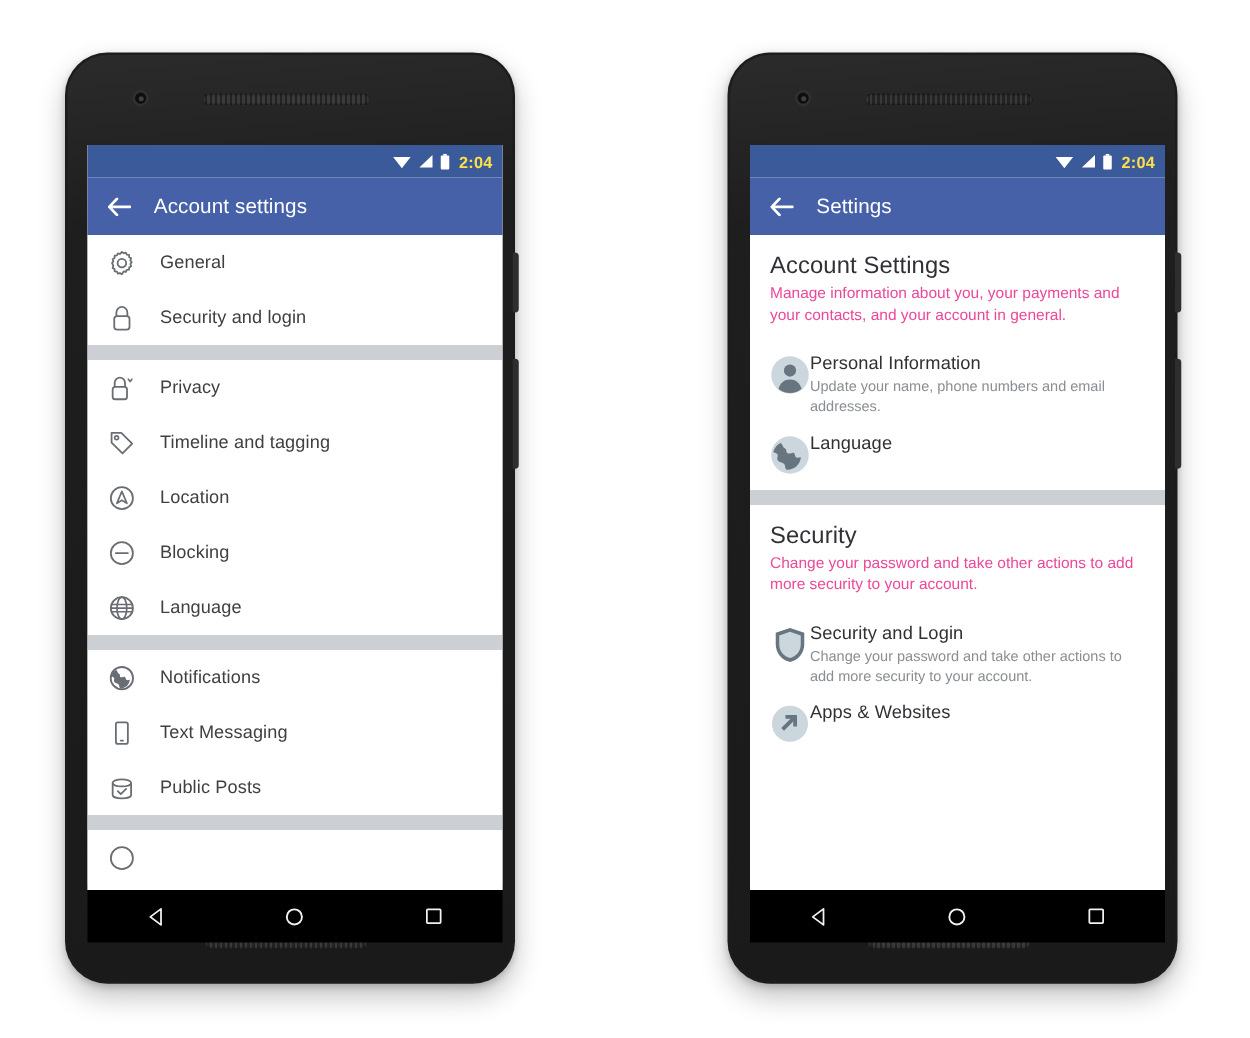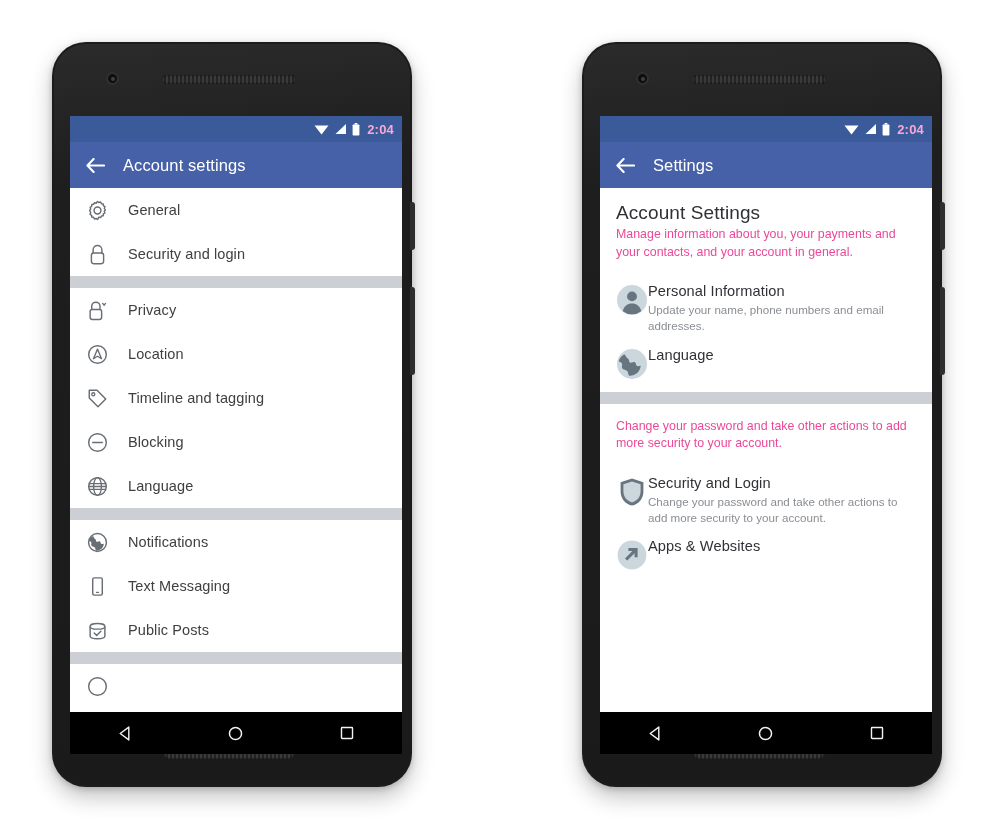--- a/index.html
+++ b/index.html
@@ -76,7 +76,7 @@
   }
   .sb-icon { display:block; }
   .sb-time {
-    color: #f9a8d4; font-size: 13px; font-weight: bold;
+    color: #fde047; font-size: 13px; font-weight: bold;
     letter-spacing: .2px; margin-left: 2px;
   }
 

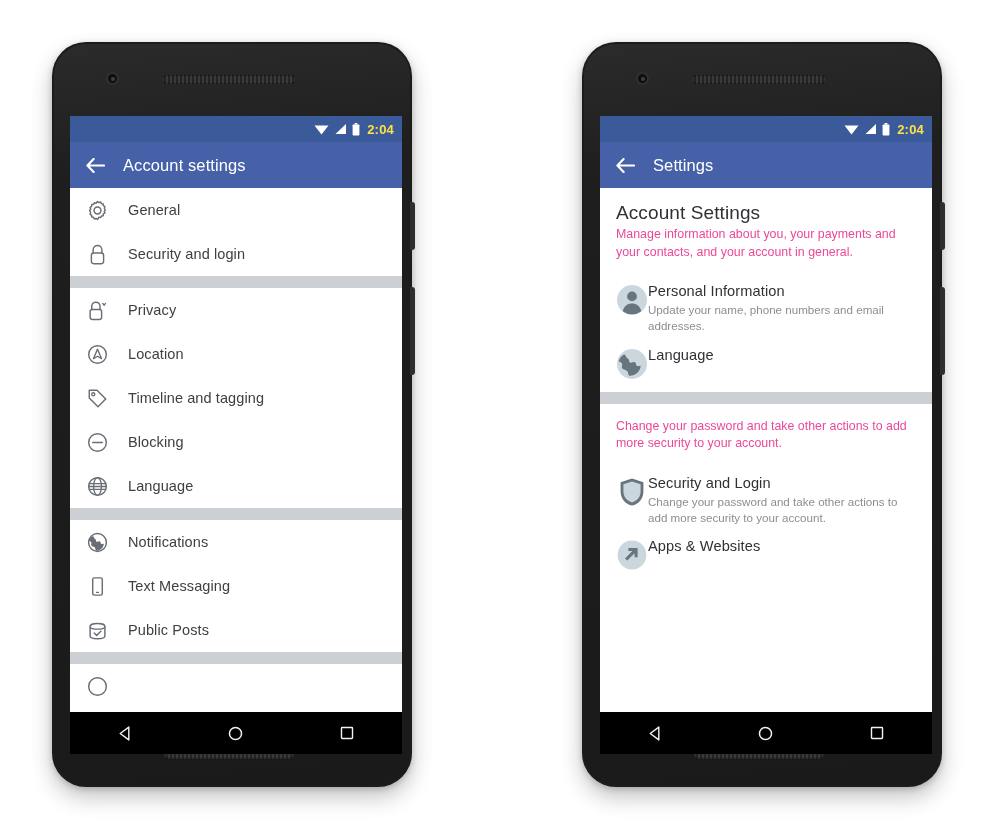--- a/index.html
+++ b/index.html
@@ -197,20 +197,20 @@
             <div class="row">
               <span class="row-icon">
                 <svg width="23" height="23" viewBox="0 0 24 24">
+                    <path d="M3.4 3.4h8.1l9.1 9.1-8.1 8.1-9.1-9.1z" fill="none" stroke="#696e74" stroke-width="1.5" stroke-linejoin="round"></path>
+                    <circle cx="7.6" cy="7.6" r="1.6" fill="none" stroke="#696e74" stroke-width="1.4"></circle>
+                  </svg>
+              </span>
+              <span class="row-label">Timeline and tagging</span>
+            </div>
+            <div class="row">
+              <span class="row-icon">
+                <svg width="23" height="23" viewBox="0 0 24 24">
                     <circle cx="12" cy="12" r="9.2" fill="none" stroke="#696e74" stroke-width="1.5"></circle>
                     <path d="M12 6.4l4.2 10-4.2-2.6-4.2 2.6z" fill="none" stroke="#696e74" stroke-width="1.4" stroke-linejoin="round"></path>
                   </svg>
               </span>
               <span class="row-label">Location</span>
-            </div>
-            <div class="row">
-              <span class="row-icon">
-                <svg width="23" height="23" viewBox="0 0 24 24">
-                    <path d="M3.4 3.4h8.1l9.1 9.1-8.1 8.1-9.1-9.1z" fill="none" stroke="#696e74" stroke-width="1.5" stroke-linejoin="round"></path>
-                    <circle cx="7.6" cy="7.6" r="1.6" fill="none" stroke="#696e74" stroke-width="1.4"></circle>
-                  </svg>
-              </span>
-              <span class="row-label">Timeline and tagging</span>
             </div>
             <div class="row">
               <span class="row-icon">

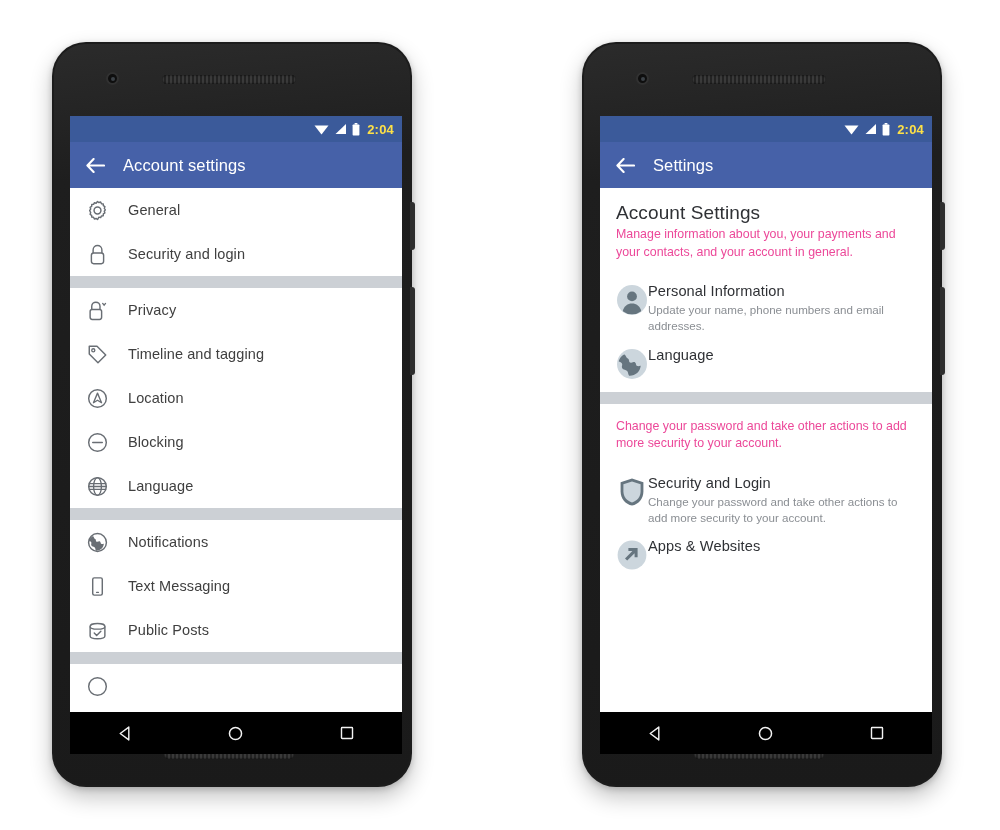--- a/index.html
+++ b/index.html
@@ -370,6 +370,7 @@
           <div class="group-div"></div>
 
           <div class="section">
+            <div class="section-title">Security</div>
             <div class="section-sub">Change your password and take other actions to add more security to your account.</div>
           </div>
 

